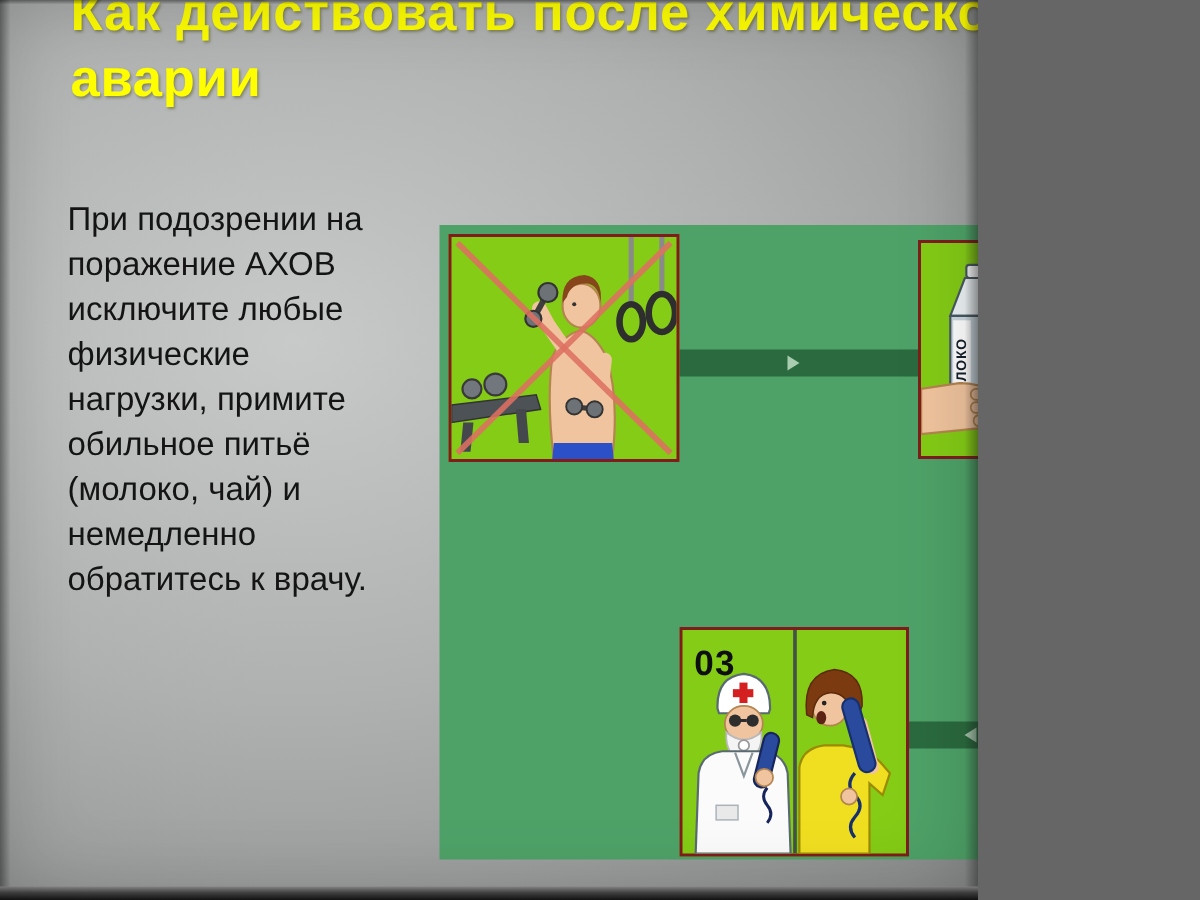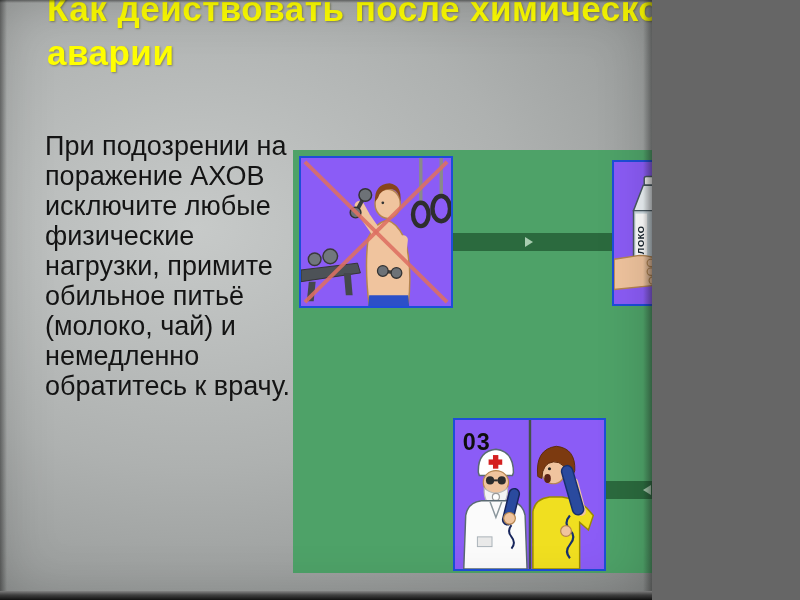--- a/index.html
+++ b/index.html
@@ -27,7 +27,7 @@
   }
   .body-text{
     position:absolute;left:45px;top:131px;width:268px;margin:0;
-    font-size:27px;line-height:30px;color:#141414;white-space:pre-line;
+    font-size:22px;line-height:30px;color:#141414;white-space:pre-line;
   }
 
   .panel{position:absolute;left:293px;top:150px;width:475px;height:423px;

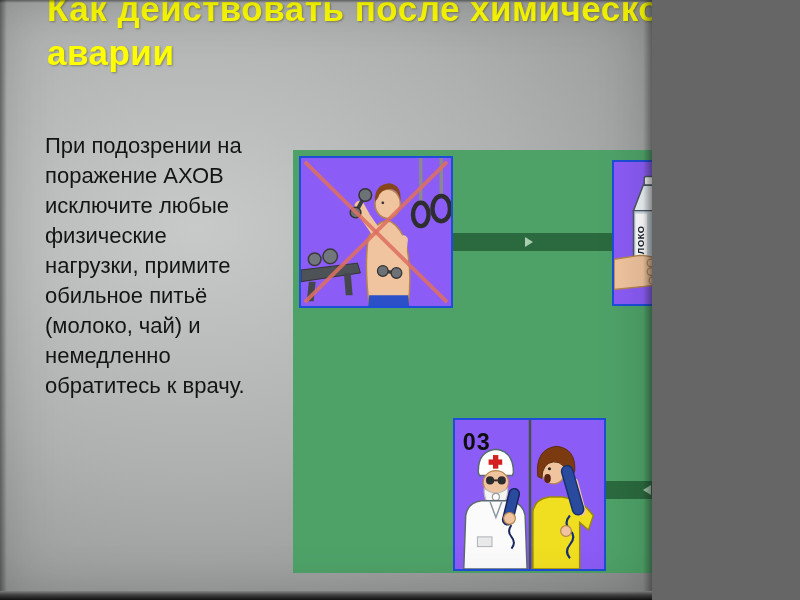--- a/index.html
+++ b/index.html
@@ -32,7 +32,7 @@
 
   .panel{position:absolute;left:293px;top:150px;width:475px;height:423px;
     background:var(--panel-green,#4ea268);}
-  .card{position:absolute;background:#8b5cf6;border:2px solid #1d4ed8;box-sizing:border-box;}
+  .card{position:absolute;background:#84cc16;border:2px solid #7f1d1d;box-sizing:border-box;}
   .card svg{display:block;width:100%;height:100%;}
   .card1{left:6px;top:6px;width:154px;height:152px;}
   .card2{left:319px;top:10px;width:152px;height:146px;}

